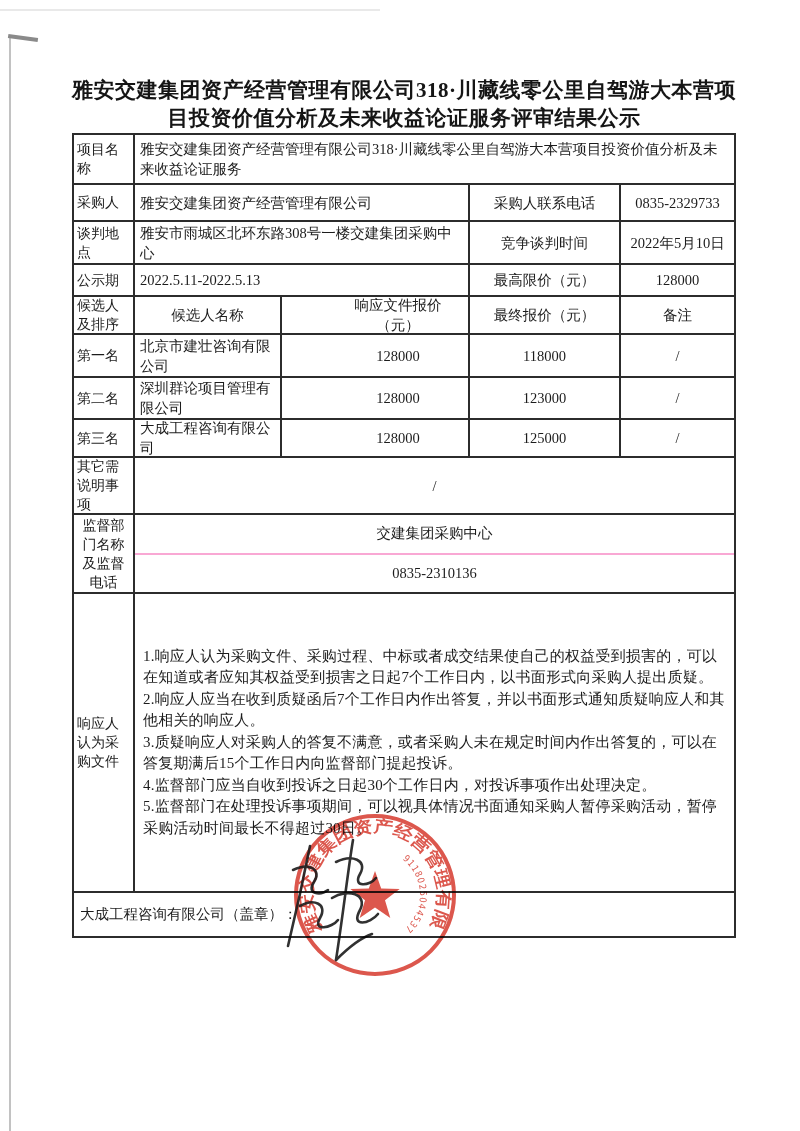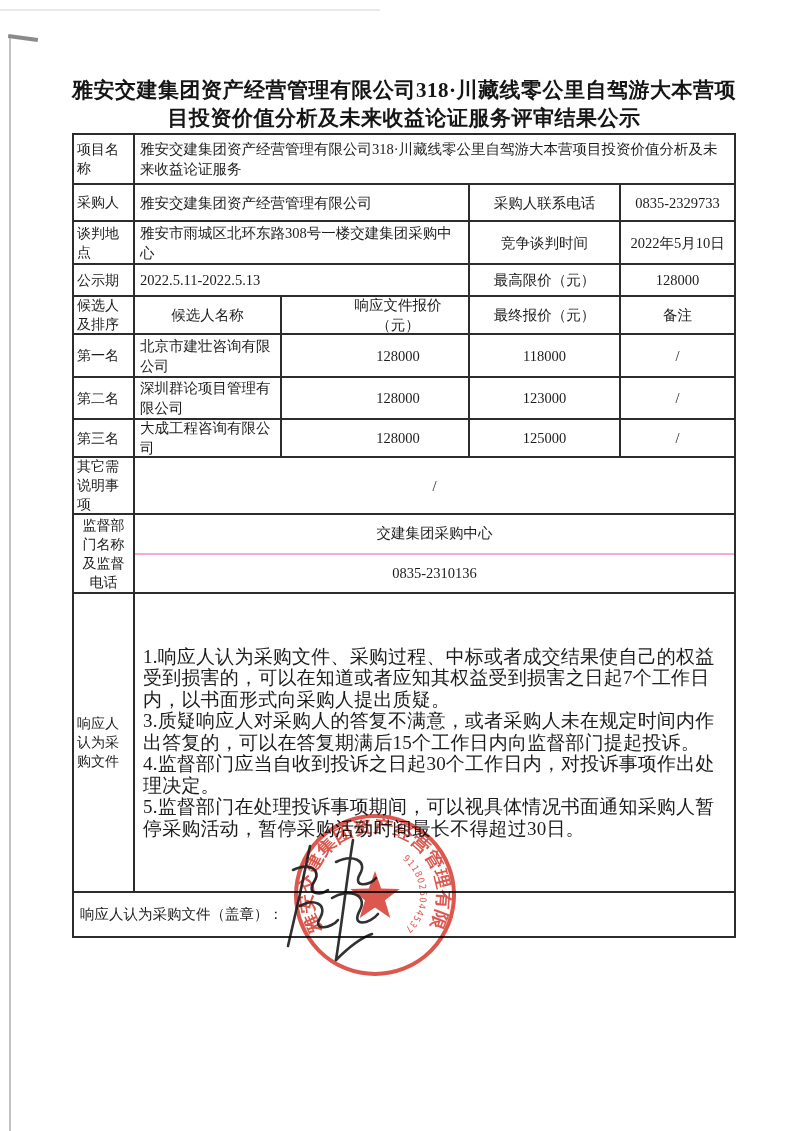--- a/index.html
+++ b/index.html
@@ -44,7 +44,7 @@
   .sup-cell.last{border-bottom:none;}
   .obj-cell{
     flex:1;box-sizing:border-box;display:flex;flex-direction:column;justify-content:center;
-    padding:6px 6px 6px 8px;line-height:21.5px;font-size:19px;letter-spacing:.2px;
+    padding:6px 6px 6px 8px;line-height:21.5px;font-size:15px;letter-spacing:.2px;
   }
   .sig-cell{flex:1;display:flex;align-items:center;padding:2px 6px;box-sizing:border-box;}
 

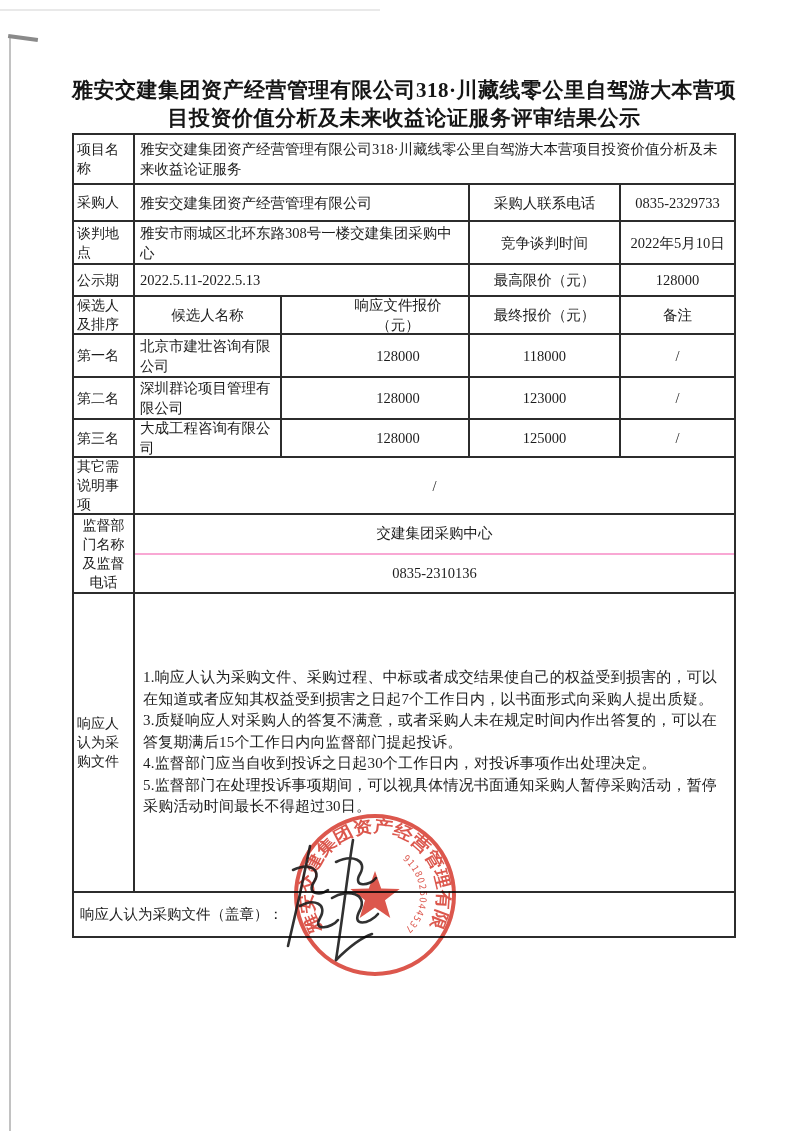--- a/index.html
+++ b/index.html
@@ -139,6 +139,7 @@
     <div class="cell label">响应人认为采购文件</div>
     <div class="obj-cell">
       <div>1.响应人认为采购文件、采购过程、中标或者成交结果使自己的权益受到损害的，可以在知道或者应知其权益受到损害之日起7个工作日内，以书面形式向采购人提出质疑。</div>
+      <div>2.响应人应当在收到质疑函后7个工作日内作出答复，并以书面形式通知质疑响应人和其他相关的响应人。</div>
       <div>3.质疑响应人对采购人的答复不满意，或者采购人未在规定时间内作出答复的，可以在答复期满后15个工作日内向监督部门提起投诉。</div>
       <div>4.监督部门应当自收到投诉之日起30个工作日内，对投诉事项作出处理决定。</div>
       <div>5.监督部门在处理投诉事项期间，可以视具体情况书面通知采购人暂停采购活动，暂停采购活动时间最长不得超过30日。</div>

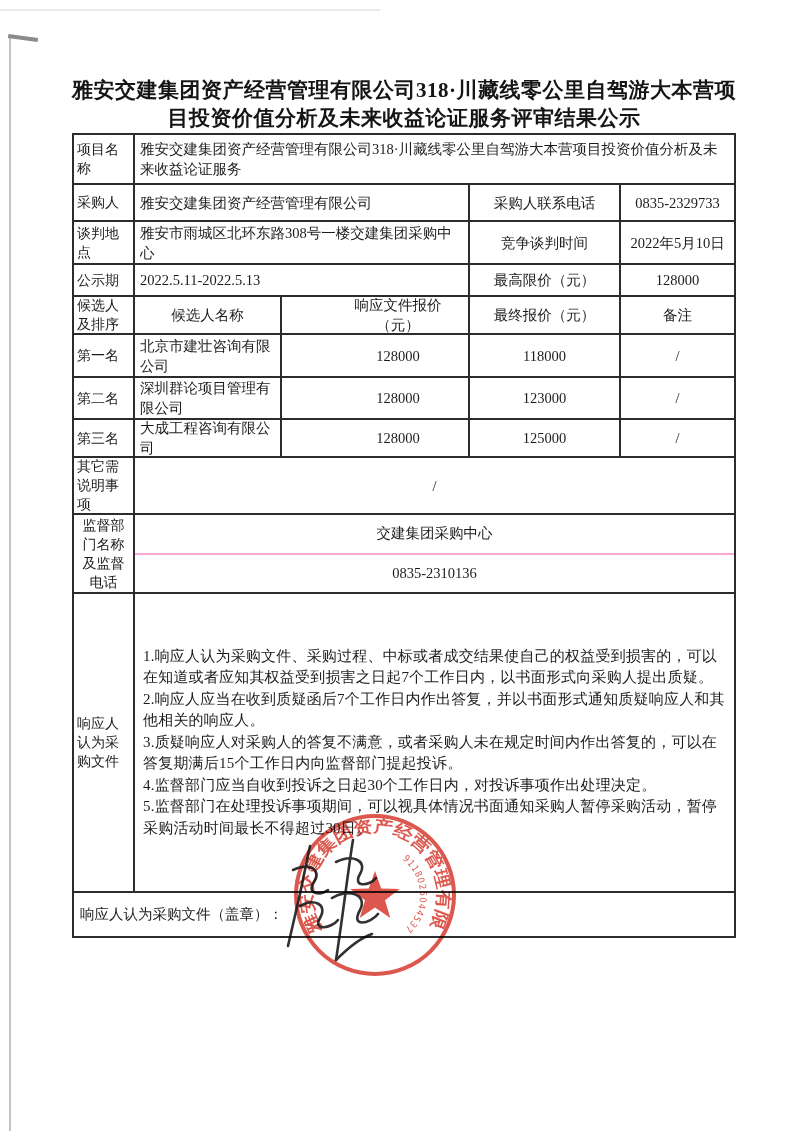--- a/index.html
+++ b/index.html
@@ -147,7 +147,7 @@
   </div>
 
   <div class="row" style="height:43px">
-    <div class="sig-cell">响应人认为采购文件（盖章）：</div>
+    <div class="sig-cell">大成工程咨询有限公司（盖章）：</div>
   </div>
 
 </div>

